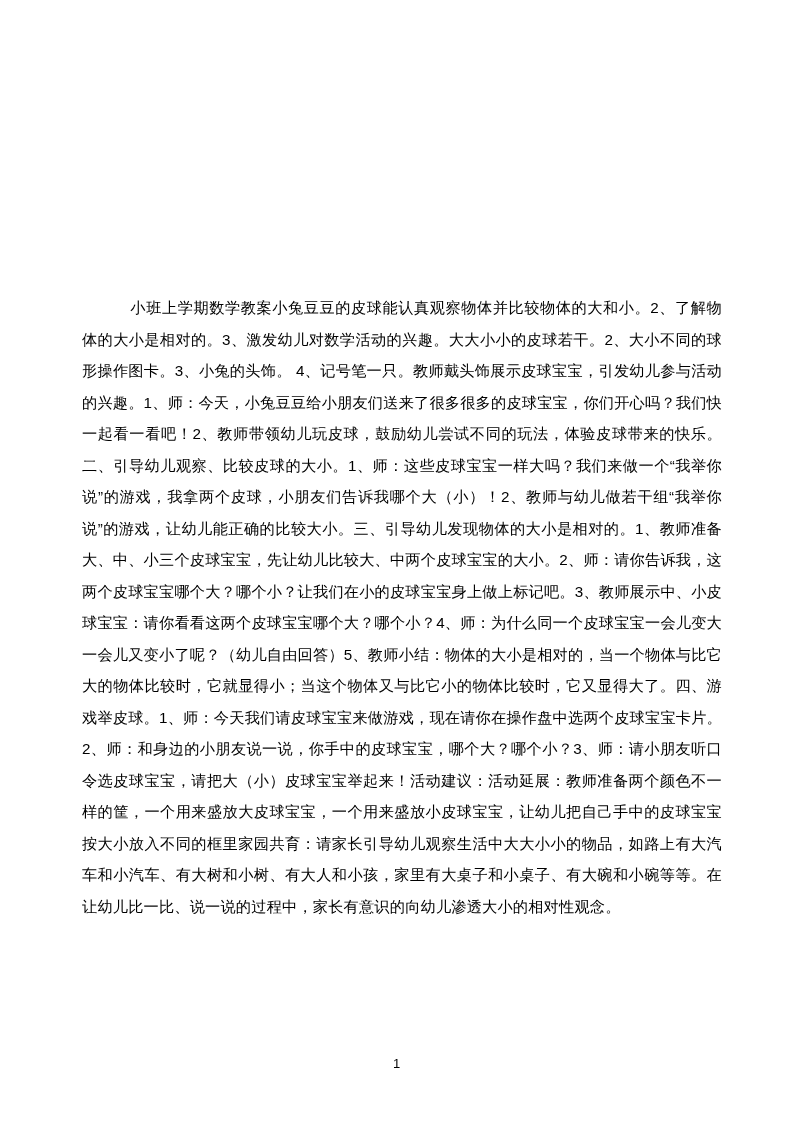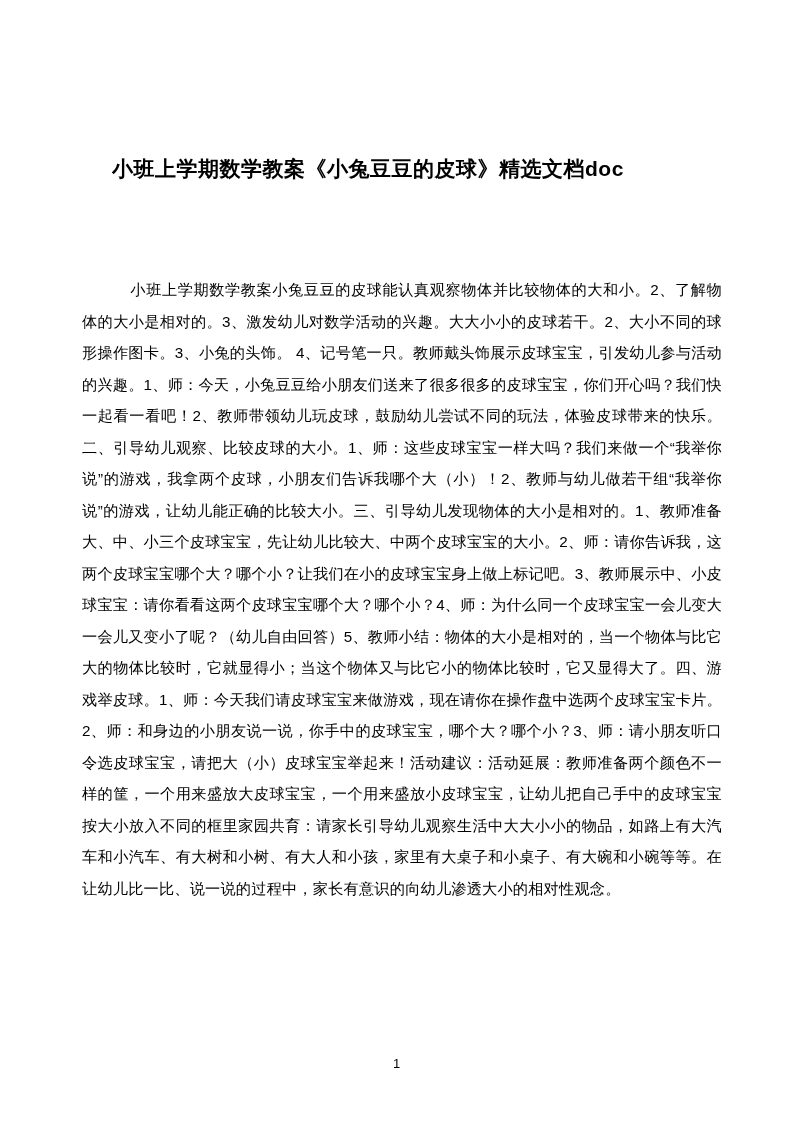--- a/index.html
+++ b/index.html
@@ -67,7 +67,6 @@
 
 <div class="page">
 
-  <h1 class="doc-title">小班上学期数学教案《小兔豆豆的皮球》精选文档doc</h1>
 
   <div class="doc-body"><span class="indent"></span><span>小班上学期数学教案小兔豆豆的皮球能认真观察物体并比较物体的大和小。2、了解物体的大小是相对的。3、激发幼儿对数学活动的兴趣。大大小小的皮球若干。2、大小不同的球形操作图卡。3、小兔的头饰。 4、记号笔一只。教师戴头饰展示皮球宝宝，引发幼儿参与活动的兴趣。1、师：今天，小兔豆豆给小朋友们送来了很多很多的皮球宝宝，你们开心吗？我们快一起看一看吧！2、教师带领幼儿玩皮球，鼓励幼儿尝试不同的玩法，体验皮球带来的快乐。二、引导幼儿观察、比较皮球的大小。1、师：这些皮球宝宝一样大吗？我们来做一个“我举你说”的游戏，我拿两个皮球，小朋友们告诉我哪个大（小）！2、教师与幼儿做若干组“我举你说”的游戏，让幼儿能正确的比较大小。三、引导幼儿发现物体的大小是相对的。1、教师准备大、中、小三个皮球宝宝，先让幼儿比较大、中两个皮球宝宝的大小。2、师：请你告诉我，这两个皮球宝宝哪个大？哪个小？让我们在小的皮球宝宝身上做上标记吧。3、教师展示中、小皮球宝宝：请你看看这两个皮球宝宝哪个大？哪个小？4、师：为什么同一个皮球宝宝一会儿变大一会儿又变小了呢？（幼儿自由回答）5、教师小结：物体的大小是相对的，当一个物体与比它大的物体比较时，它就显得小；当这个物体又与比它小的物体比较时，它又显得大了。四、游戏举皮球。1、师：今天我们请皮球宝宝来做游戏，现在请你在操作盘中选两个皮球宝宝卡片。2、师：和身边的小朋友说一说，你手中的皮球宝宝，哪个大？哪个小？3、师：请小朋友听口令选皮球宝宝，请把大（小）皮球宝宝举起来！活动建议：活动延展：教师准备两个颜色不一样的筐，一个用来盛放大皮球宝宝，一个用来盛放小皮球宝宝，让幼儿把自己手中的皮球宝宝按大小放入不同的框里家园共育：请家长引导幼儿观察生活中大大小小的物品，如路上有大汽车和小汽车、有大树和小树、有大人和小孩，家里有大桌子和小桌子、有大碗和小碗等等。在让幼儿比一比、说一说的过程中，家长有意识的向幼儿渗透大小的相对性观念。</span></div>
 

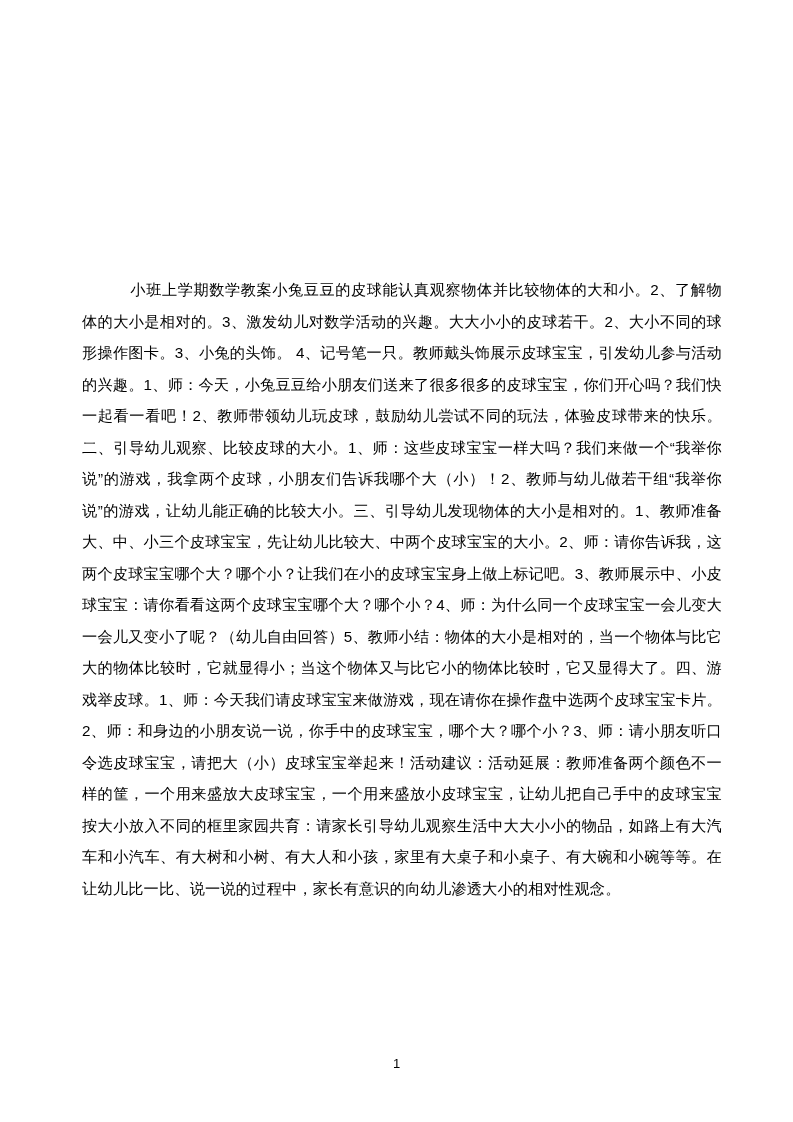--- a/index.html
+++ b/index.html
@@ -36,7 +36,7 @@
   }
   .doc-body {
     position: absolute;
-    top: 274px;
+    top: 292px;
     left: 82px;
     width: 640px;
     font-family: "Liberation Sans", "DejaVu Sans", sans-serif;

